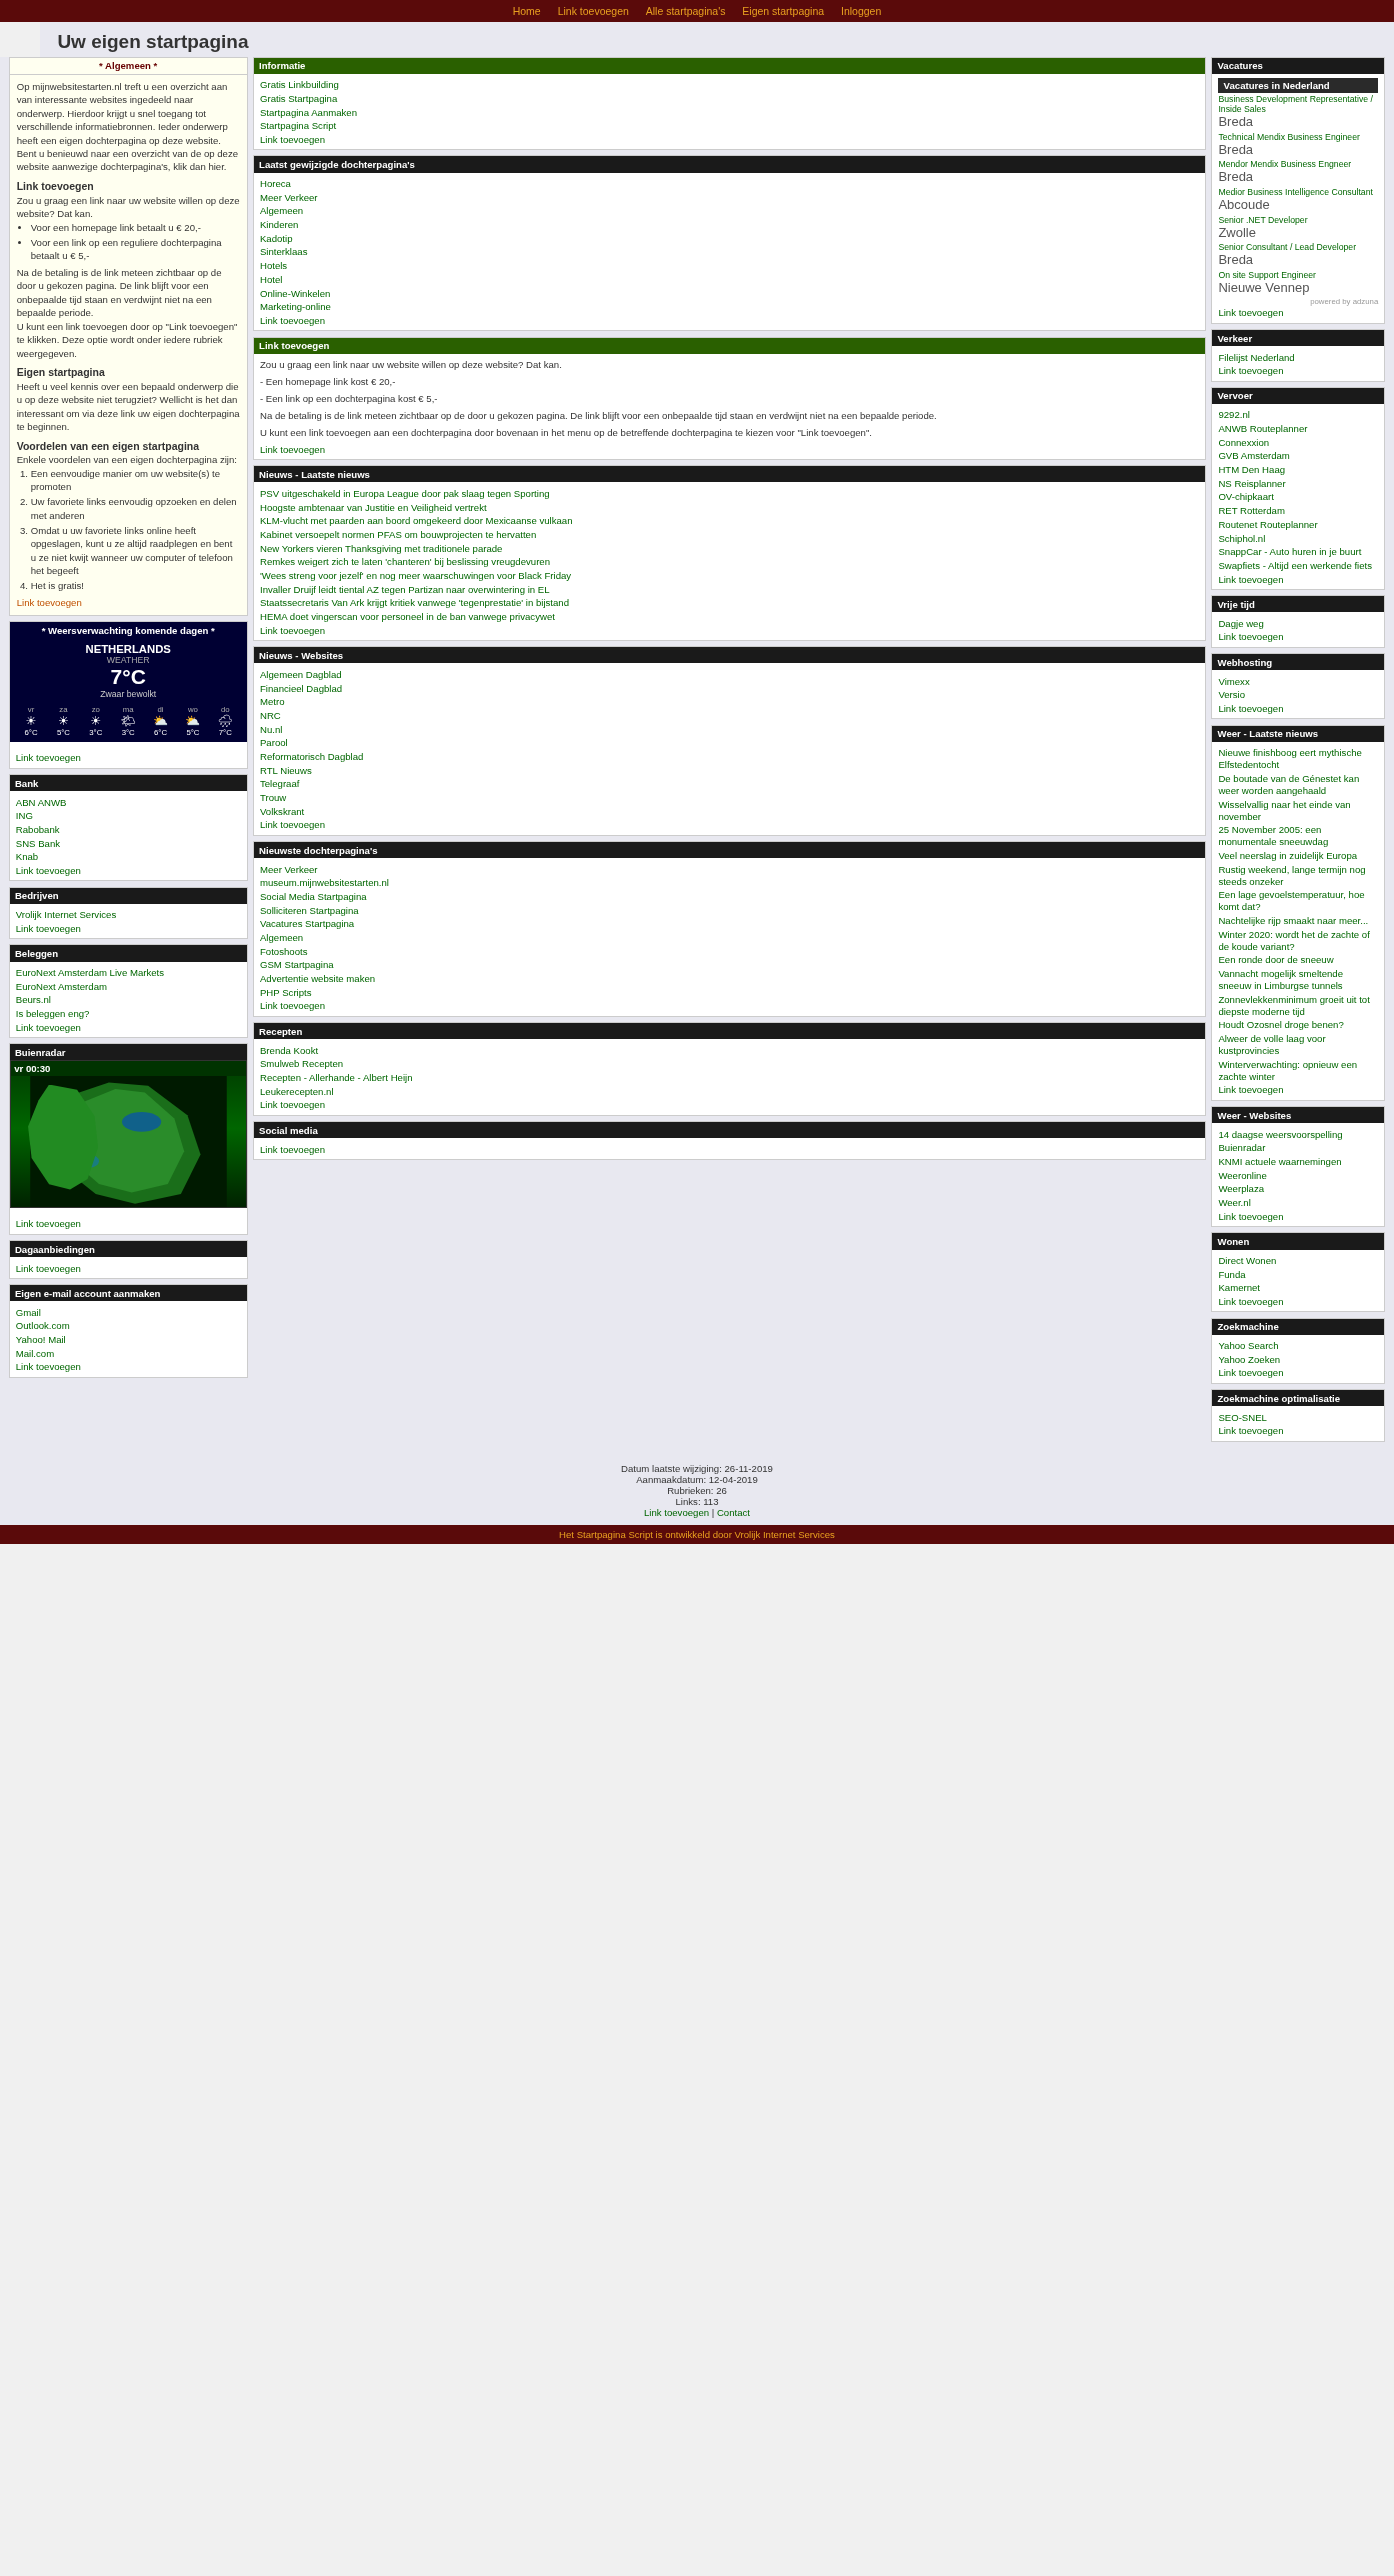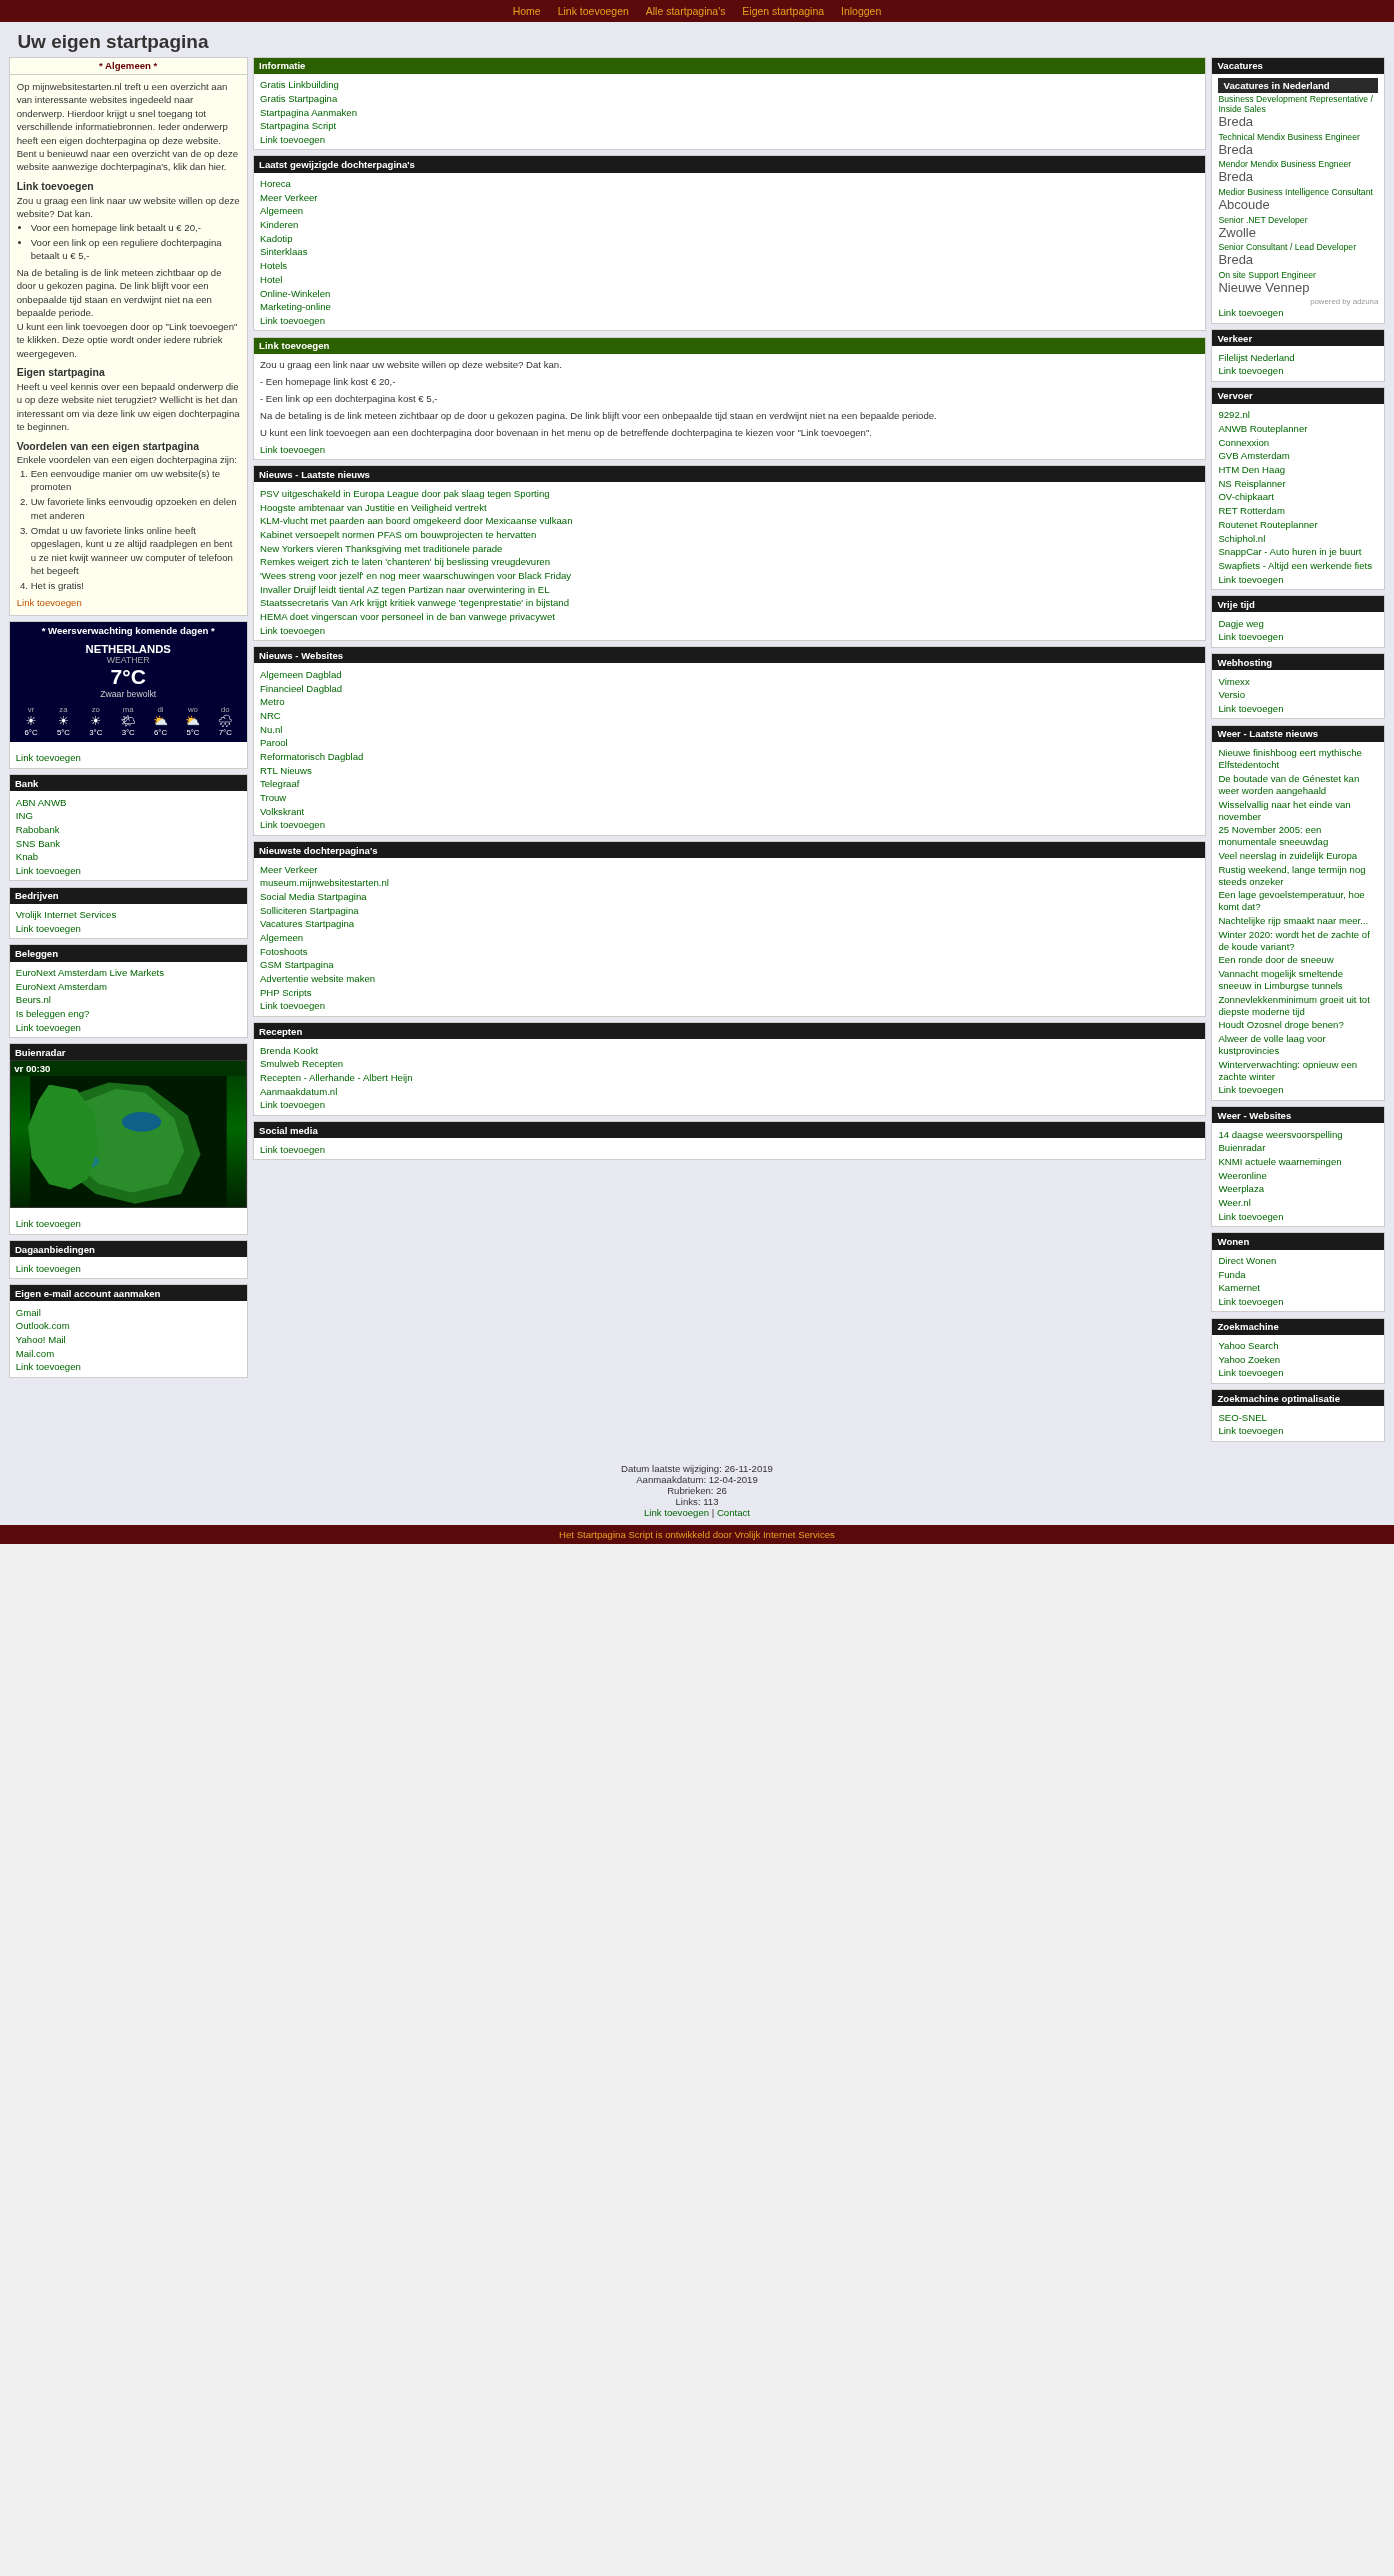--- a/index.html
+++ b/index.html
@@ -23,6 +23,7 @@
     #page-header {
       background: #e8e8f0;
       padding: 8.7px 17.4px 3.5px 17.4px;
+      margin-left: 40px;
     }
     #page-header h1 {
       font-size: 19px;

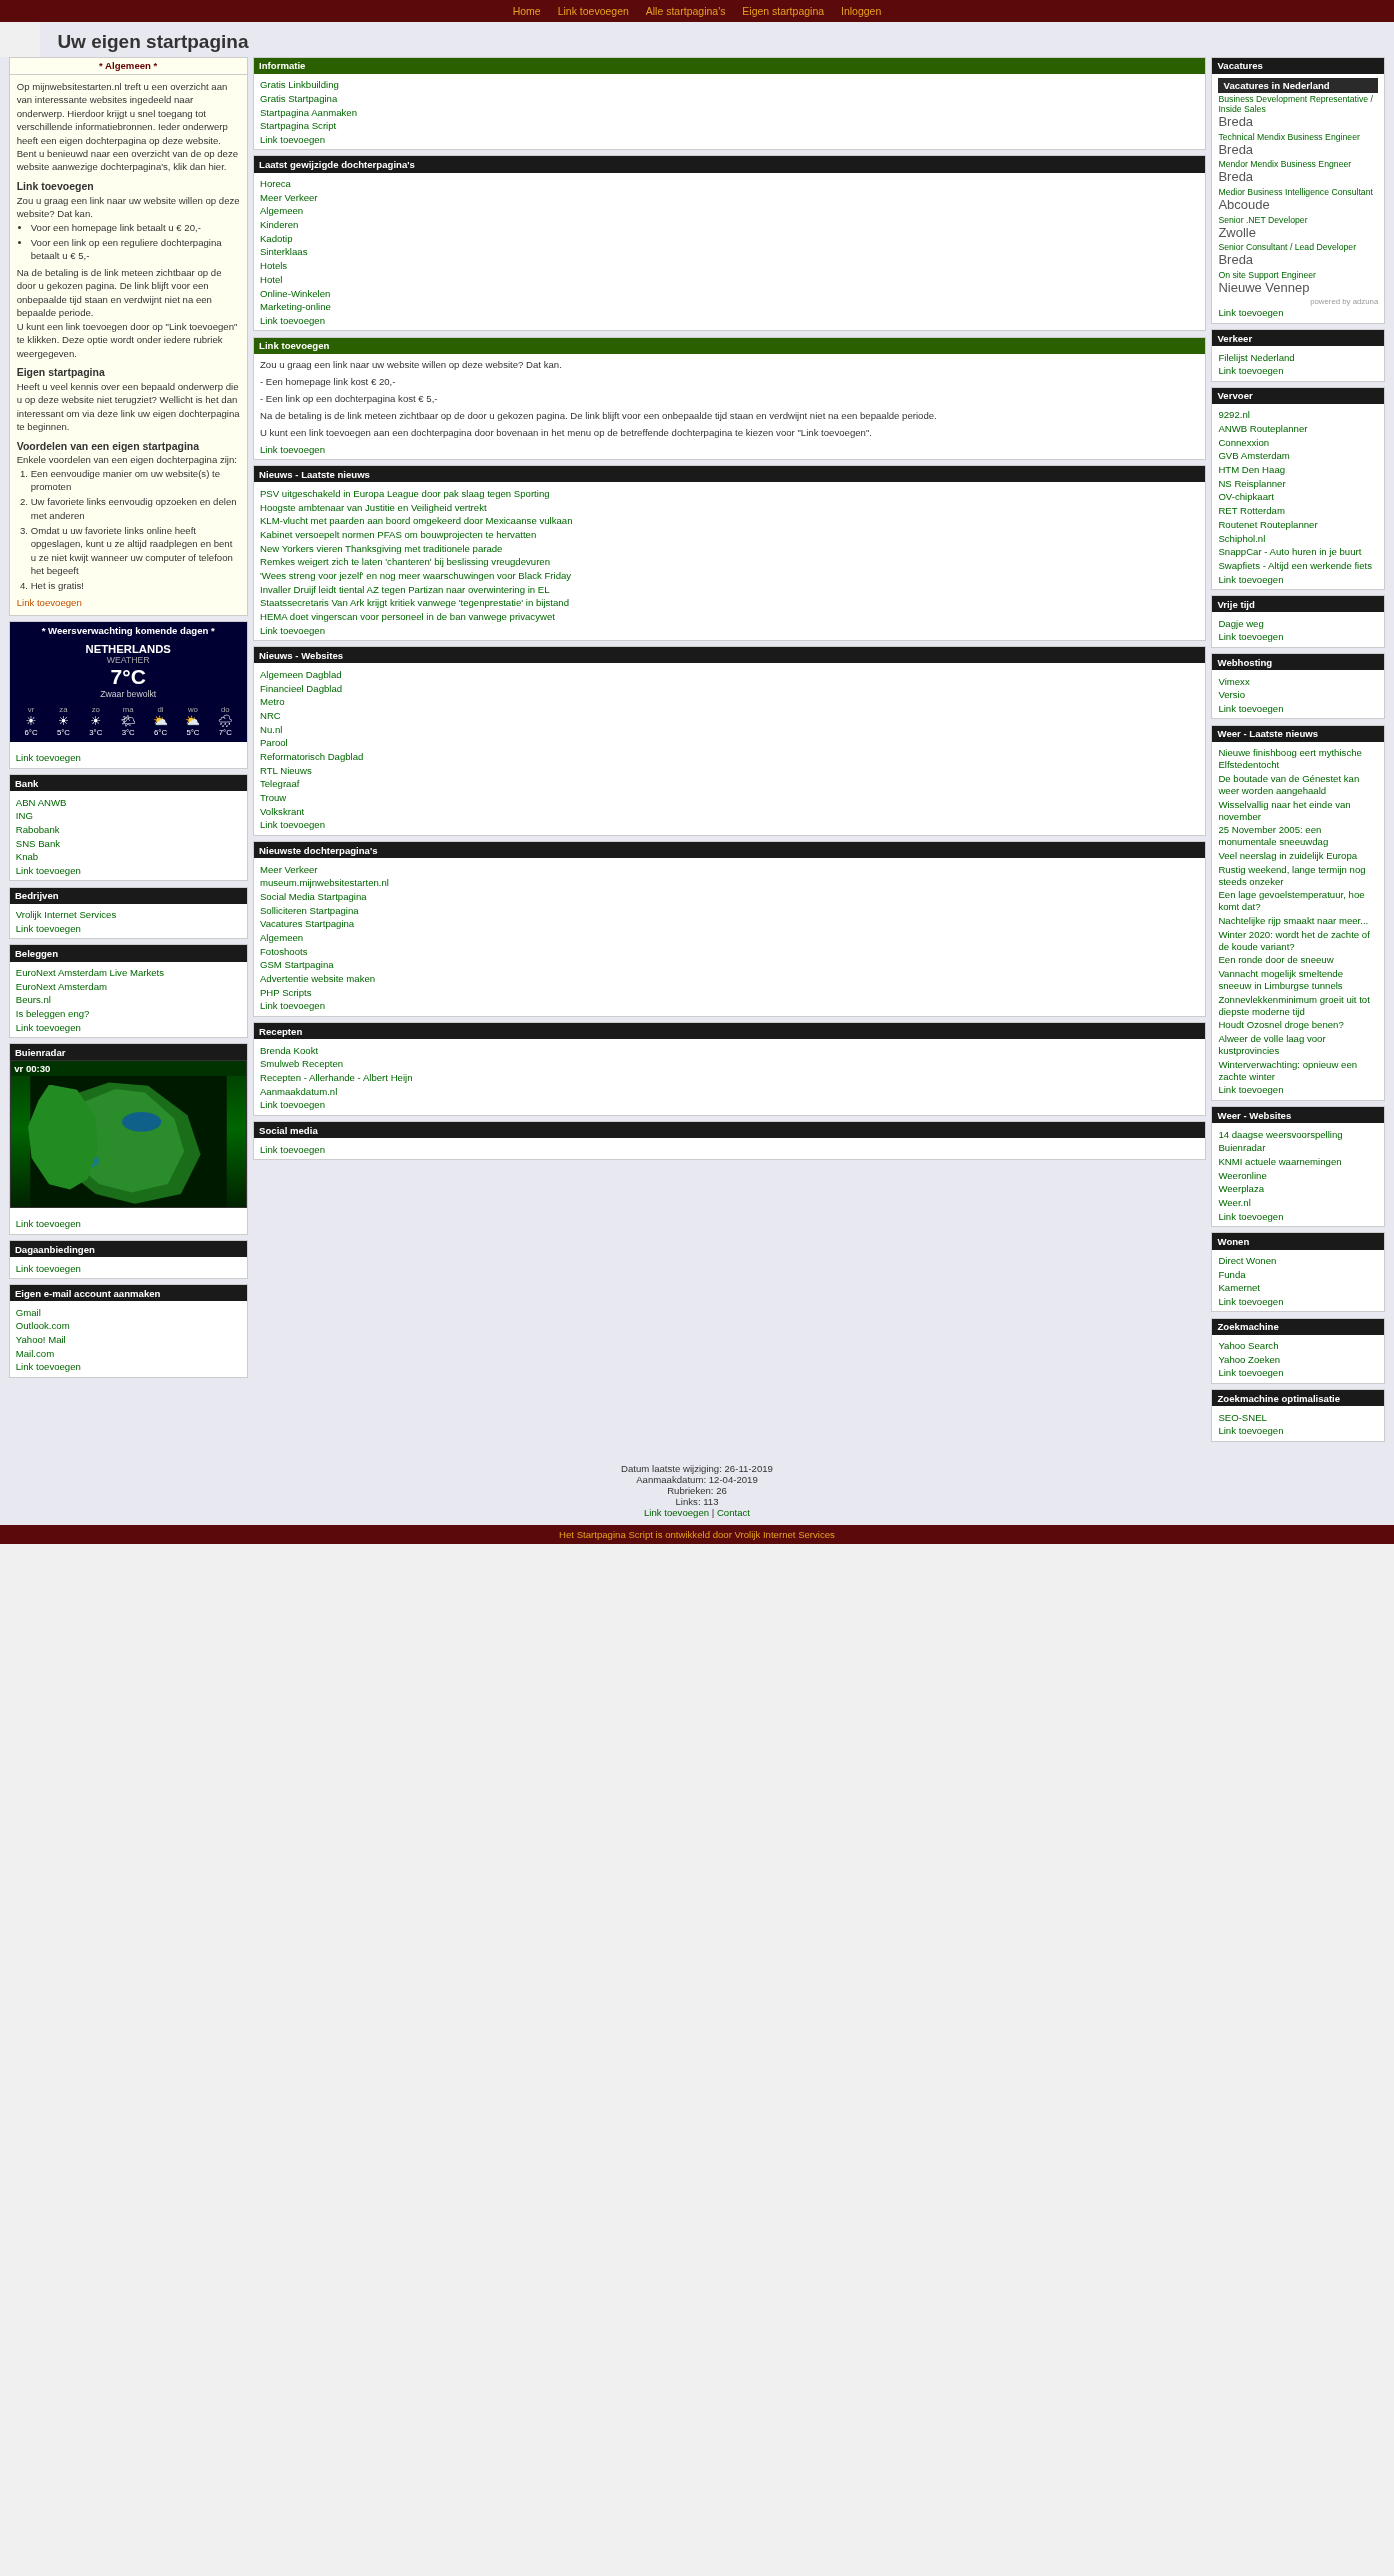--- a/index.html
+++ b/index.html
@@ -510,7 +510,7 @@
           <li><a href="#">Brenda Kookt</a></li>
           <li><a href="#">Smulweb Recepten</a></li>
           <li><a href="#">Recepten - Allerhande - Albert Heijn</a></li>
-          <li><a href="#">Aanmaakdatum.nl</a></li>
+          <li><a href="#">Leukerecepten.nl</a></li>
         </ul>
         <a href="#" class="link-orange">Link toevoegen</a>
       </div>

